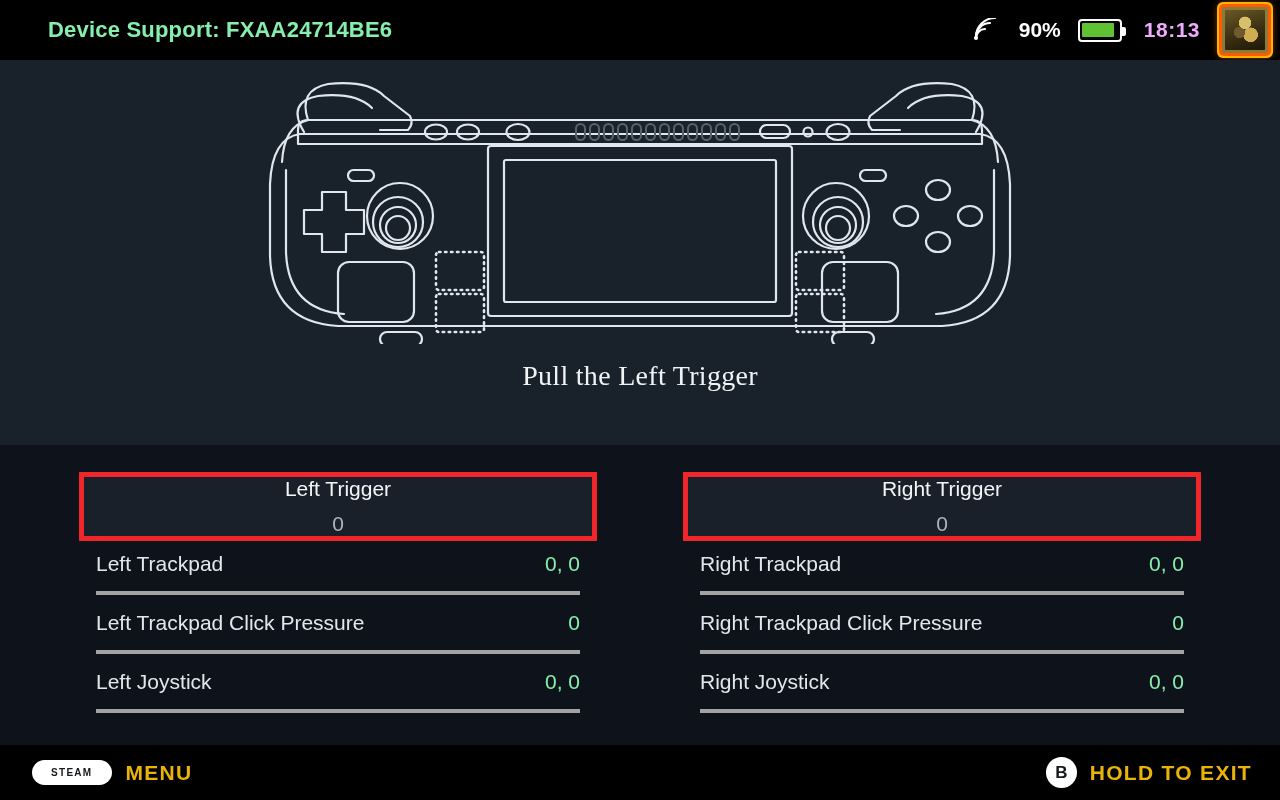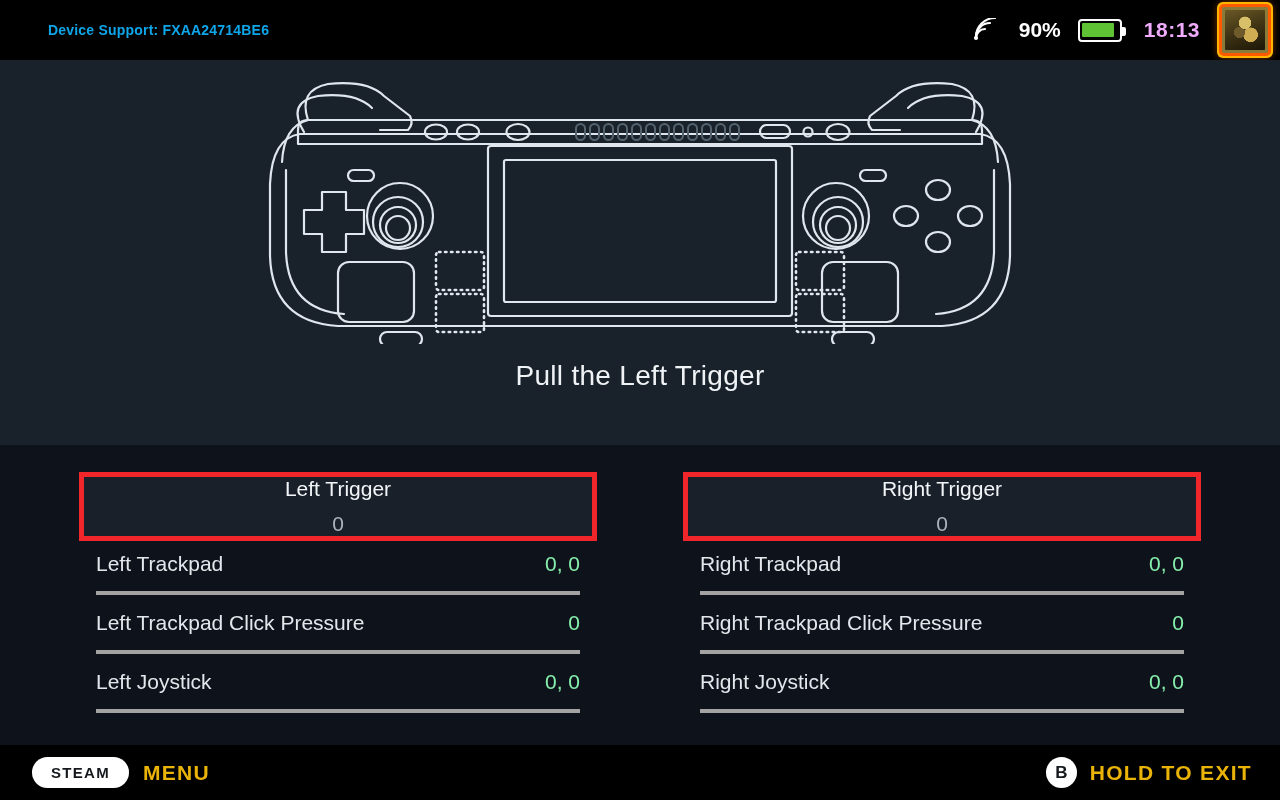--- a/index.html
+++ b/index.html
@@ -18,7 +18,7 @@
     padding:0 12px 0 48px;
   }
   .topbar-title {
-    color:#0ea5e9; font-size:14px; font-weight:bold; letter-spacing:.2px;
+    color:#86efac; font-size:22px; font-weight:bold; letter-spacing:.2px;
     white-space:nowrap;
   }
   .topbar-right {

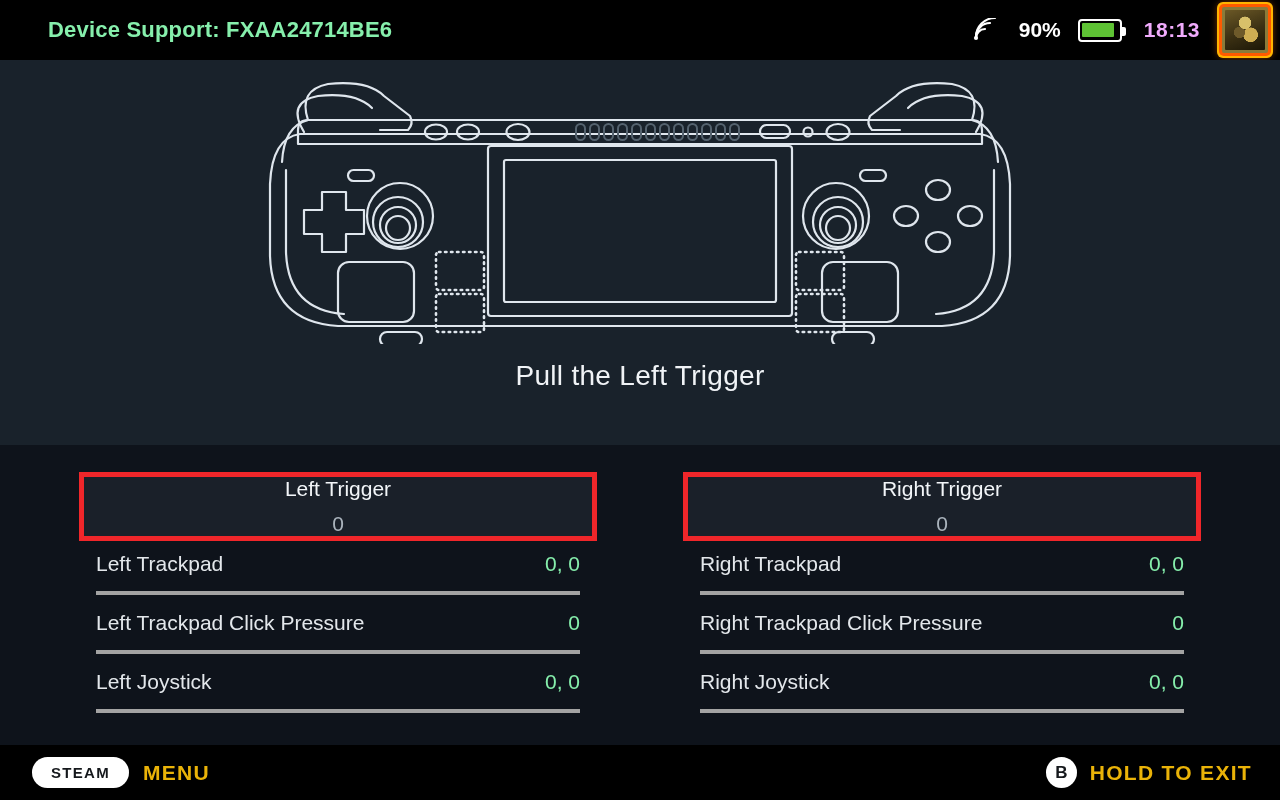--- a/index.html
+++ b/index.html
@@ -60,7 +60,7 @@
   .deck-svg { position:absolute; left:50%; top:14px; transform:translateX(-50%); }
   .prompt {
     position:absolute; left:0; top:300px; width:1280px; text-align:center;
-    color:#f0f3f6; font-size:28px; font-weight:400; letter-spacing:.3px;
+    color:#f0f3f6; font-size:28px; font-weight:400; letter-spacing:.3px;font-family:Liberation Serif, serif;
   }
 
   

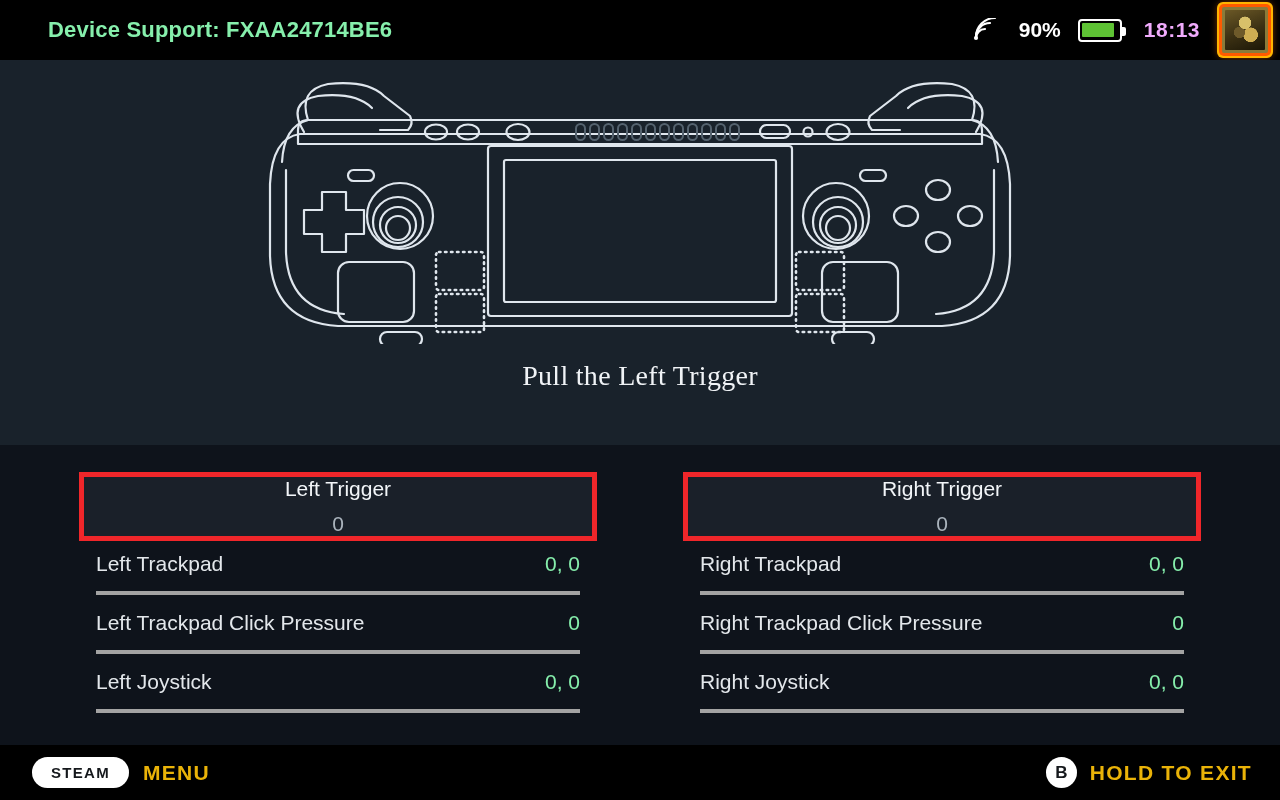--- a/index.html
+++ b/index.html
@@ -98,7 +98,7 @@
   .footer-left { display:flex; align-items:center; gap:14px; }
   .steam-pill {
     background:#fff; color:#15181c;
-    font-size:15px; font-weight:bold; letter-spacing:1.3px;
+    font-size:10px; font-weight:bold; letter-spacing:1.3px;
     padding:7px 19px; border-radius:20px;
   }
   .footer-text {

